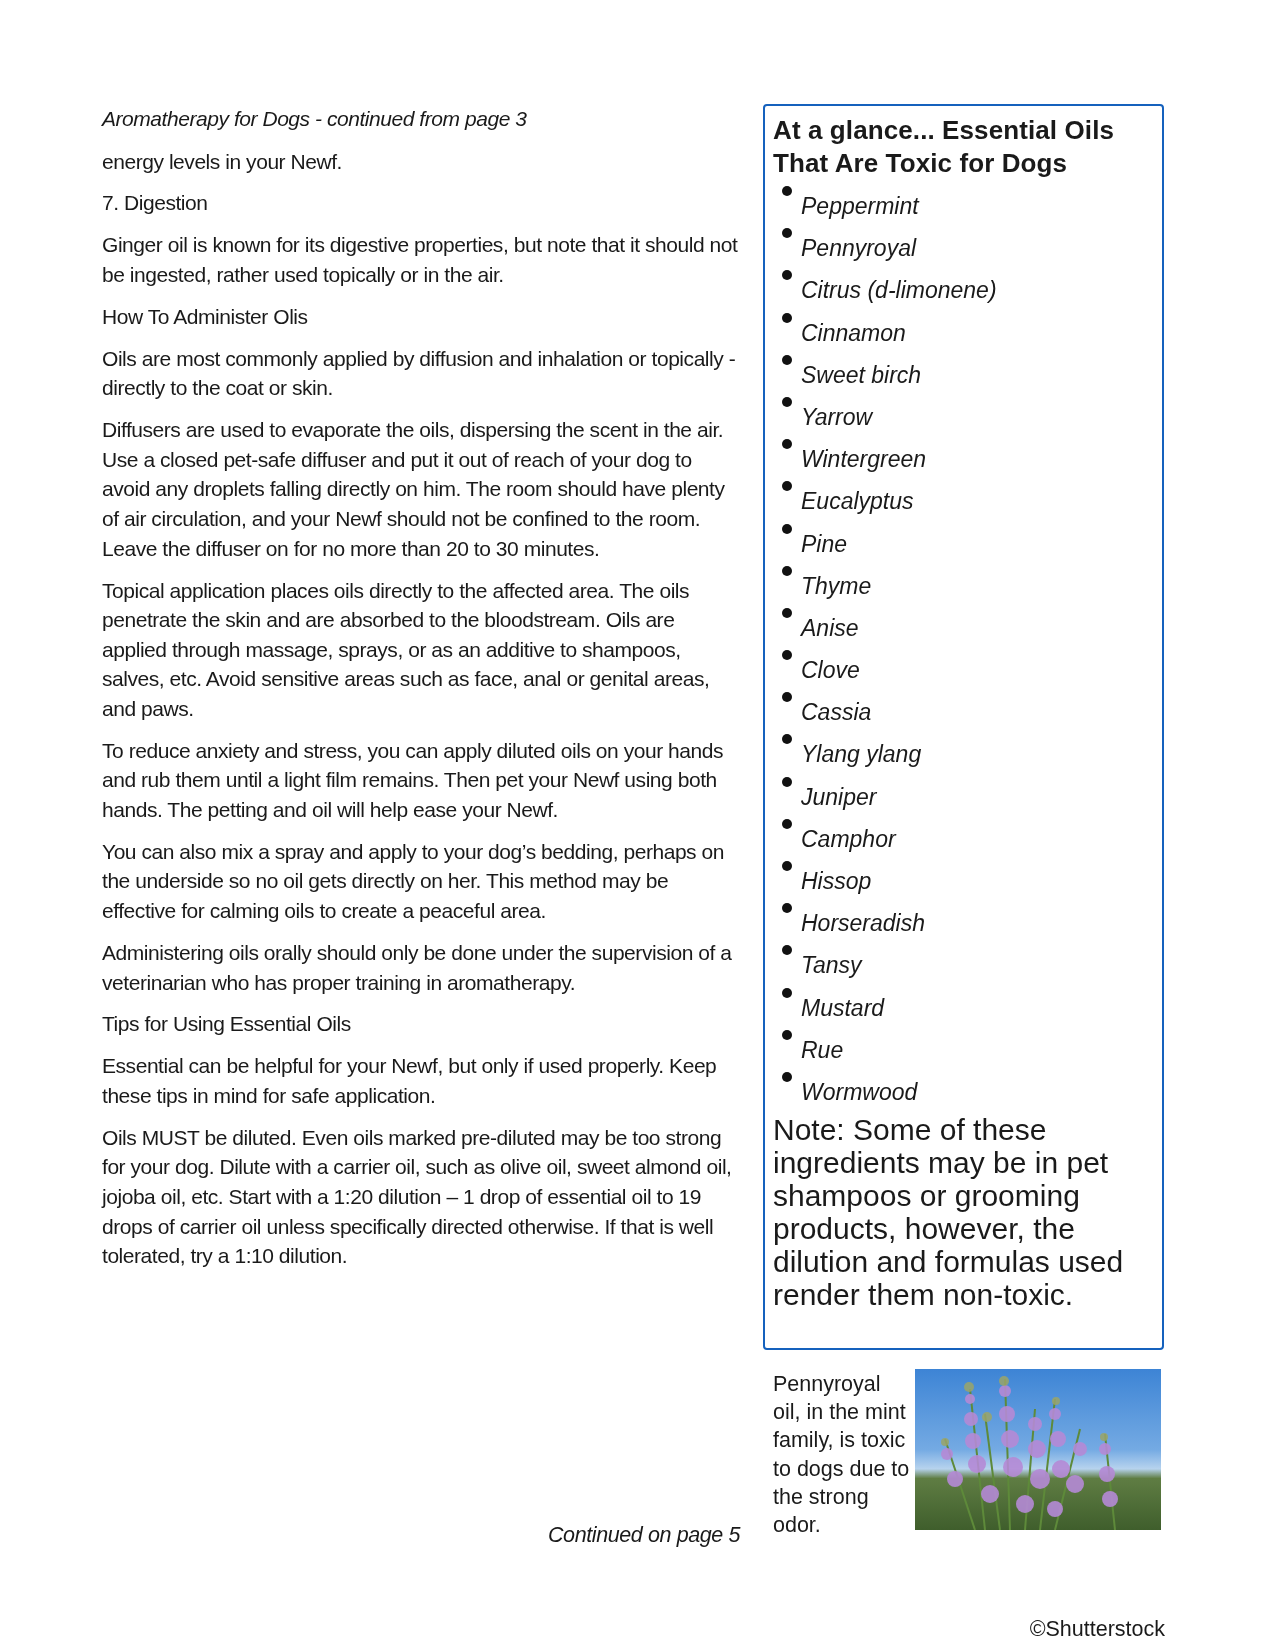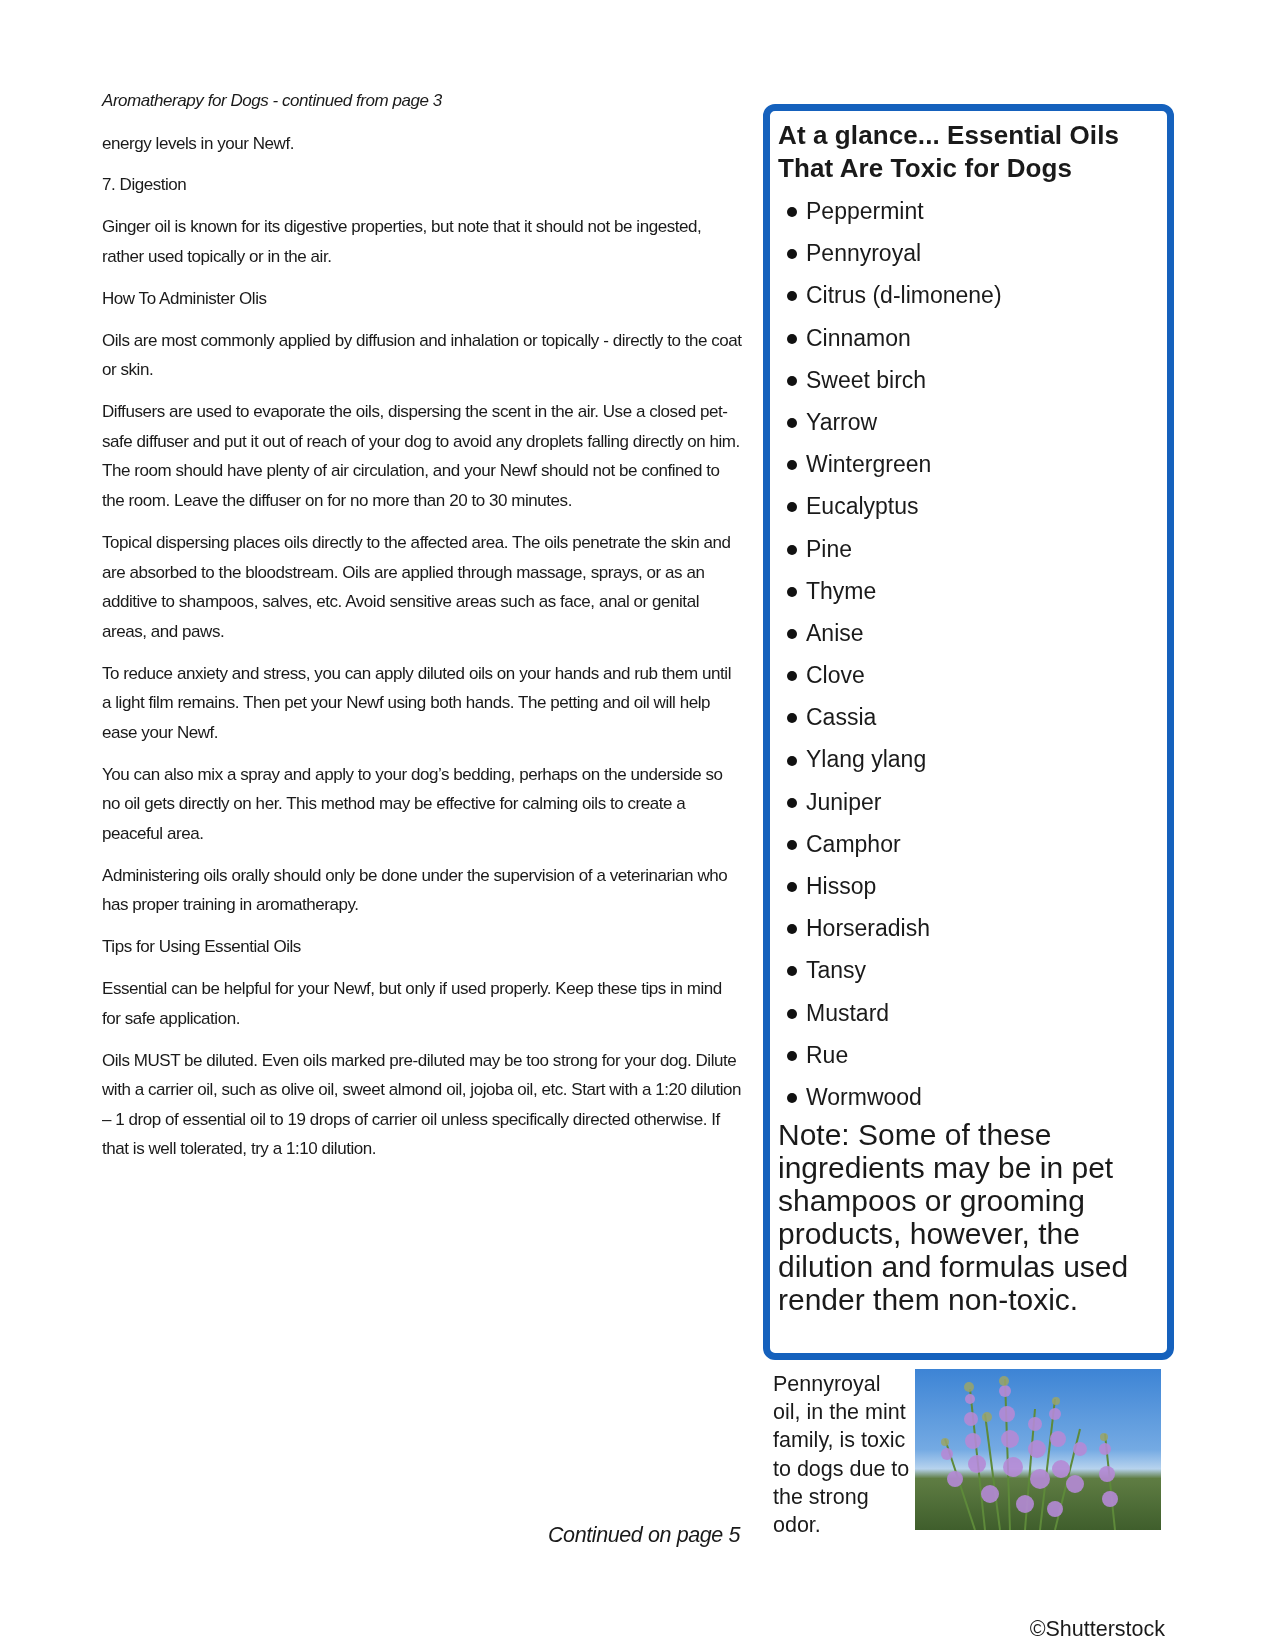--- a/index.html
+++ b/index.html
@@ -8,8 +8,8 @@
       font-family: "DejaVu Sans", sans-serif; color: #1a1a1a;
     }
     .left-col {
-      position: absolute; left: 102px; top: 86px; width: 640px;
-      font-size: 17px; line-height: 29.6px; letter-spacing: -0.45px;
+      position: absolute; left: 102px; top: 104px; width: 640px;
+      font-size: 21px; line-height: 29.6px; letter-spacing: -0.45px;
       font-family: "Liberation Sans", sans-serif;
     }
     .left-col p { margin: 0 0 12.3px 0; }

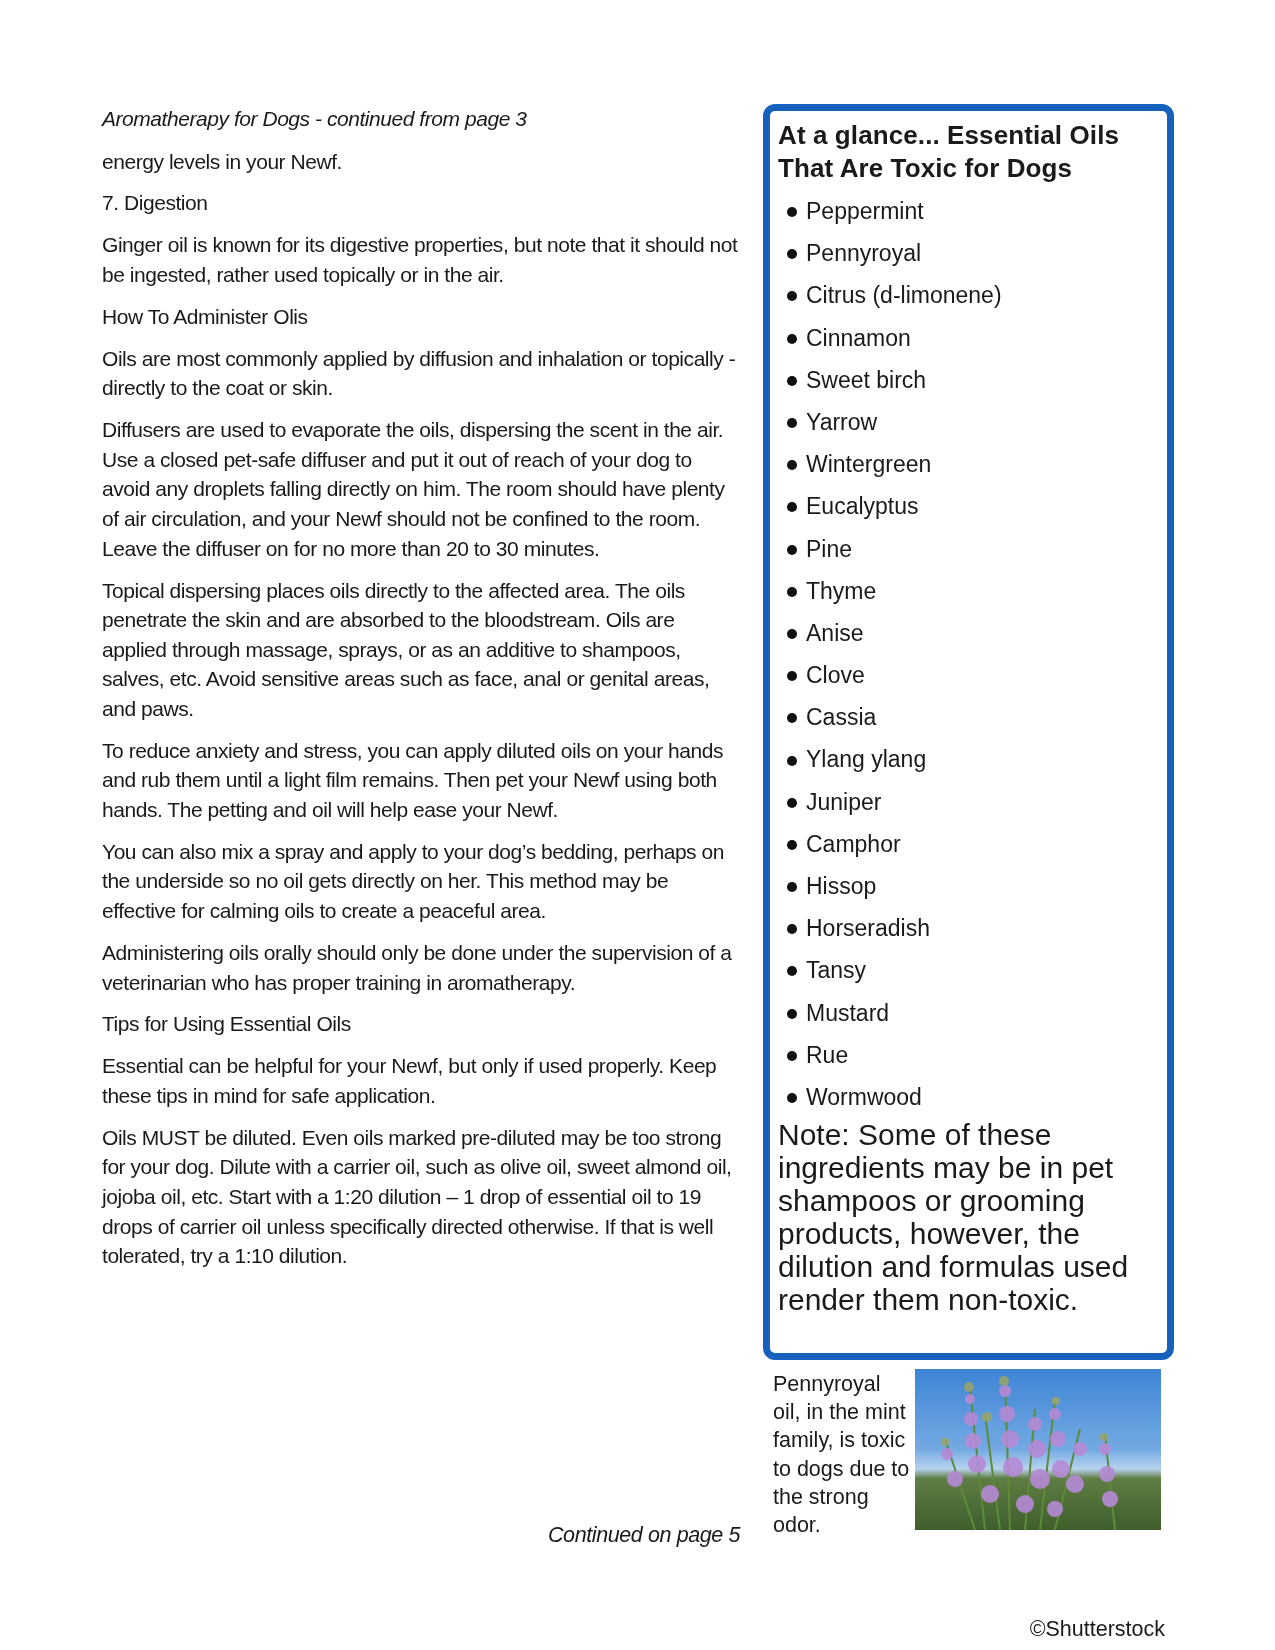--- a/index.html
+++ b/index.html
@@ -22,7 +22,7 @@
     }
     .sidebar-box {
       position: absolute; left: 763px; top: 104px; width: 397px; height: 1242px;
-      border: 7px solid #ef4444; border-radius: 12px;
+      border: 2px solid #ef4444; border-radius: 4px;
       font-family: "Liberation Sans", sans-serif;
     }
     .sidebar-box h2 {

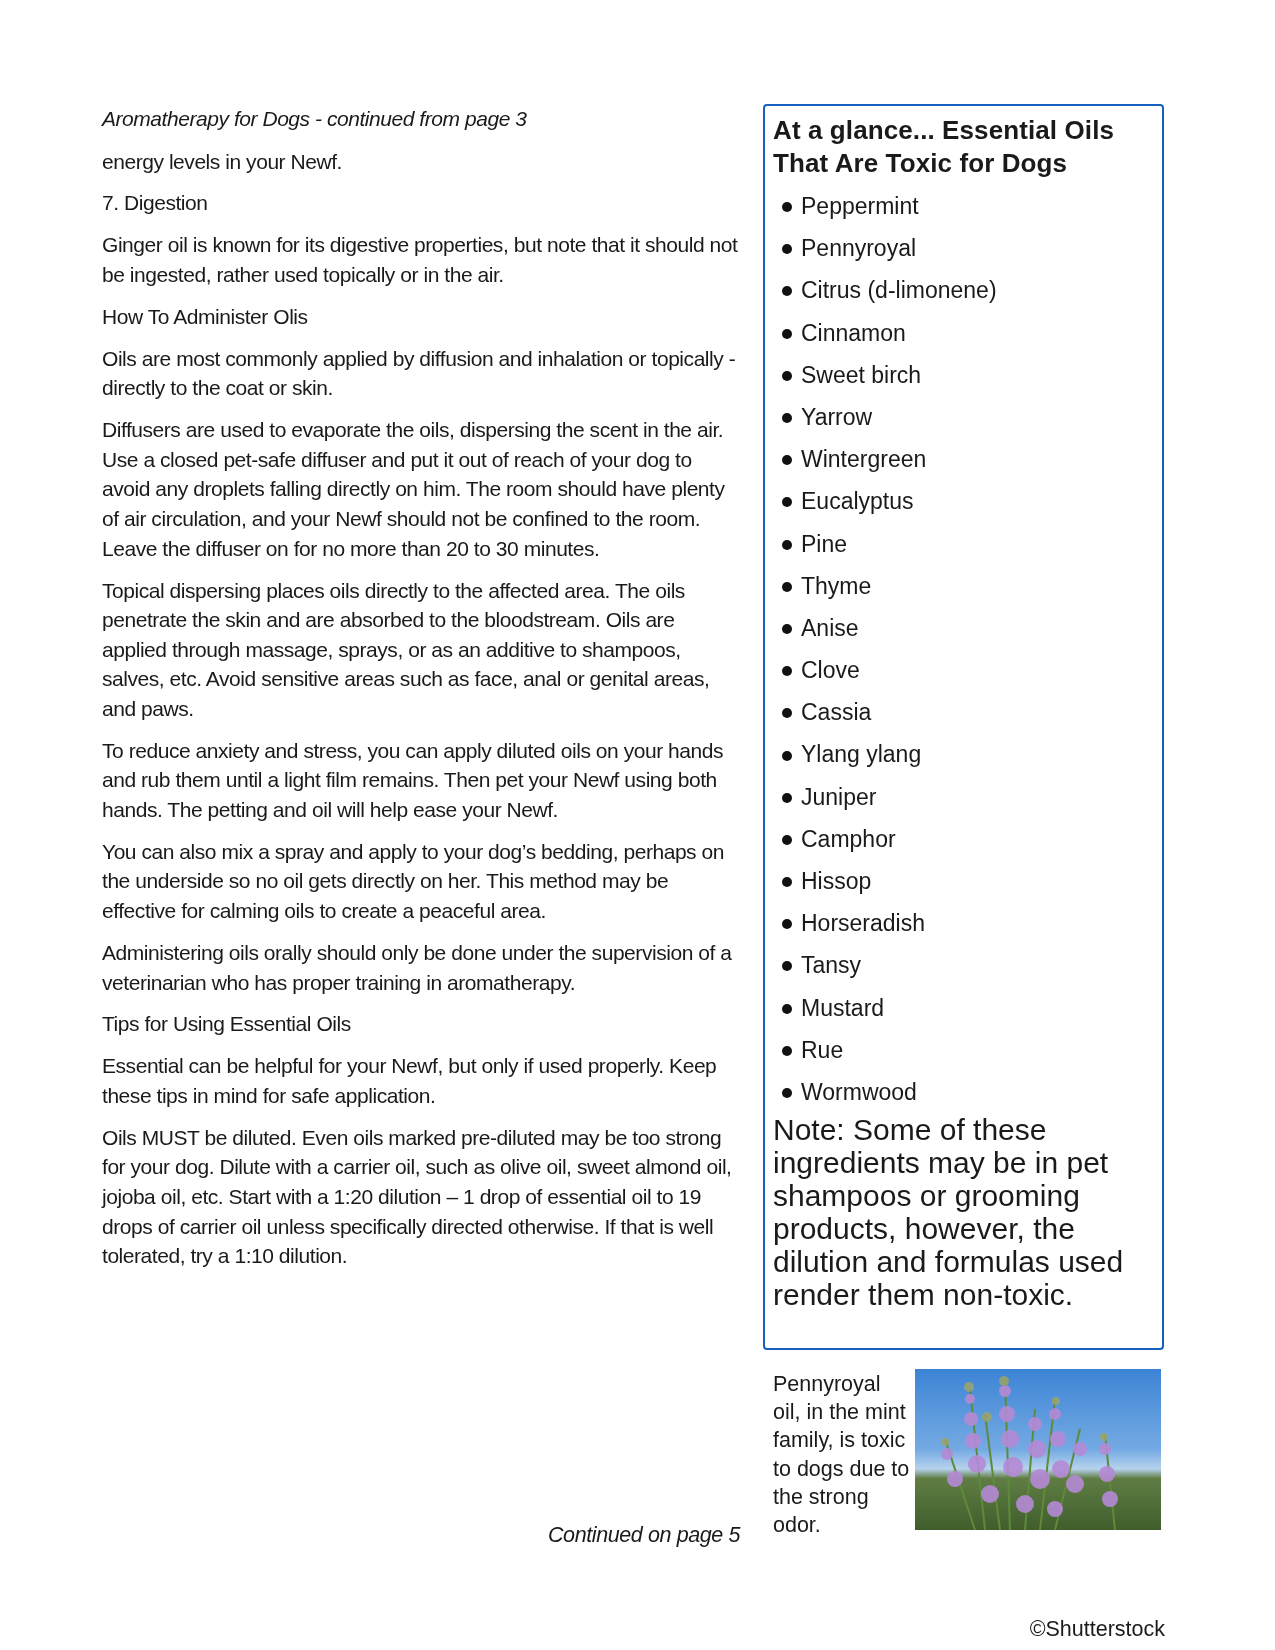--- a/index.html
+++ b/index.html
@@ -31,7 +31,7 @@
     }
     .sidebar-box ul { list-style: none; margin: 5px 0 0 0; padding: 0 0 0 17px; }
     .sidebar-box li {
-      font-size: 23px; line-height: 42.2px; height: 42.2px; display: flex; align-items: center;
+      font-size: 23px; line-height: 42.2px; height: 42.2px; display: flex; align-items: flex-start; font-style: italic;
     }
     .sidebar-box li .bullet {
       display: inline-block; width: 10px; height: 10px; background: #111; border-radius: 50%;

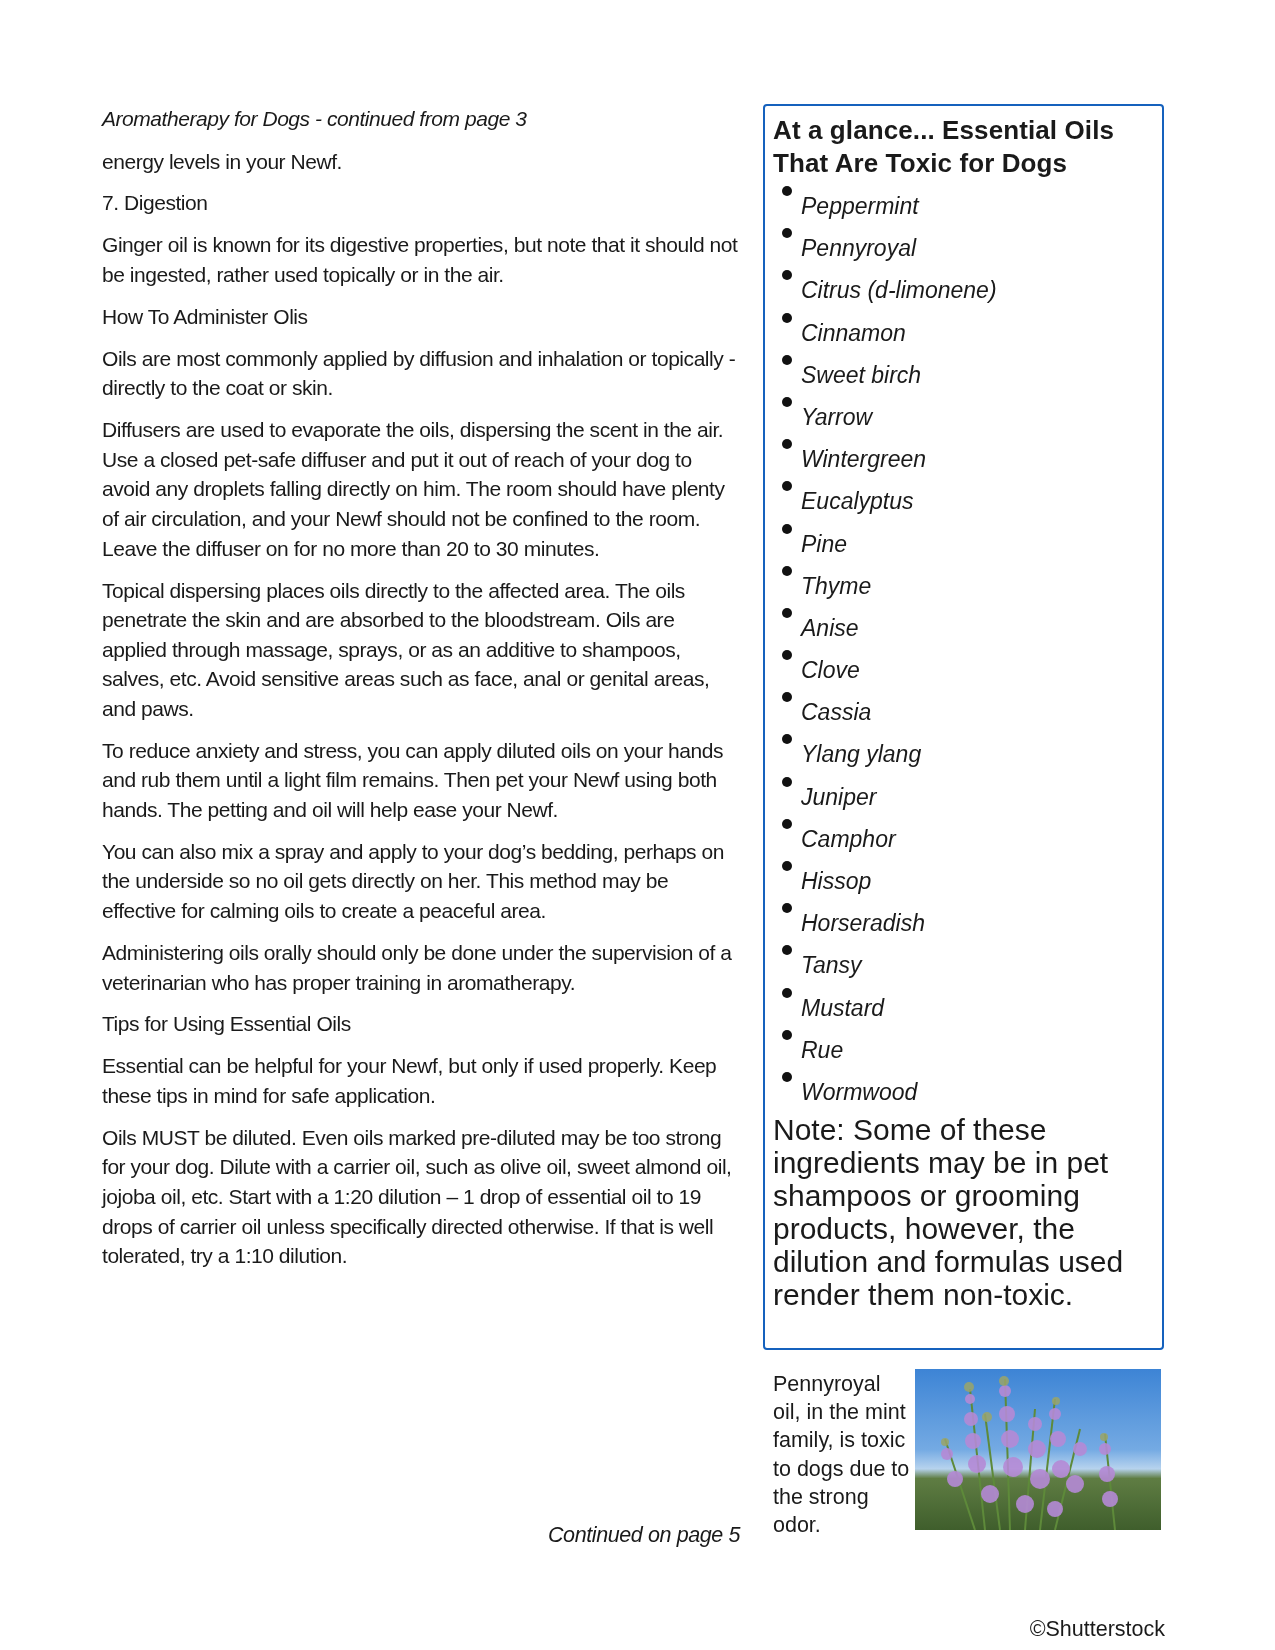--- a/index.html
+++ b/index.html
@@ -65,7 +65,7 @@
   <p class="subhead">How To Administer Olis</p>
   <p>Oils are most commonly applied by diffusion and inhalation or topically - directly to the coat or skin.</p>
   <p>Diffusers are used to evaporate the oils, dispersing the scent in the air. Use a closed pet-safe diffuser and put it out of reach of your dog to avoid any droplets falling directly on him. The room should have plenty of air circulation, and your Newf should not be confined to the room. Leave the diffuser on for no more than 20 to 30 minutes.</p>
-  <p>Topical dispersing places oils directly to the affected area. The oils penetrate the skin and are absorbed to the bloodstream. Oils are applied through massage, sprays, or as an additive to shampoos, salves, etc. Avoid sensitive areas such as face, anal or genital areas, and paws.</p>
+  <p>Topical application places oils directly to the affected area. The oils penetrate the skin and are absorbed to the bloodstream. Oils are applied through massage, sprays, or as an additive to shampoos, salves, etc. Avoid sensitive areas such as face, anal or genital areas, and paws.</p>
   <p>To reduce anxiety and stress, you can apply diluted oils on your hands and rub them until a light film remains. Then pet your Newf using both hands. The petting and oil will help ease your Newf.</p>
   <p>You can also mix a spray and apply to your dog’s bedding, perhaps on the underside so no oil gets directly on her. This method may be effective for calming oils to create a peaceful area.</p>
   <p>Administering oils orally should only be done under the supervision of a veterinarian who has proper training in aromatherapy.</p>

